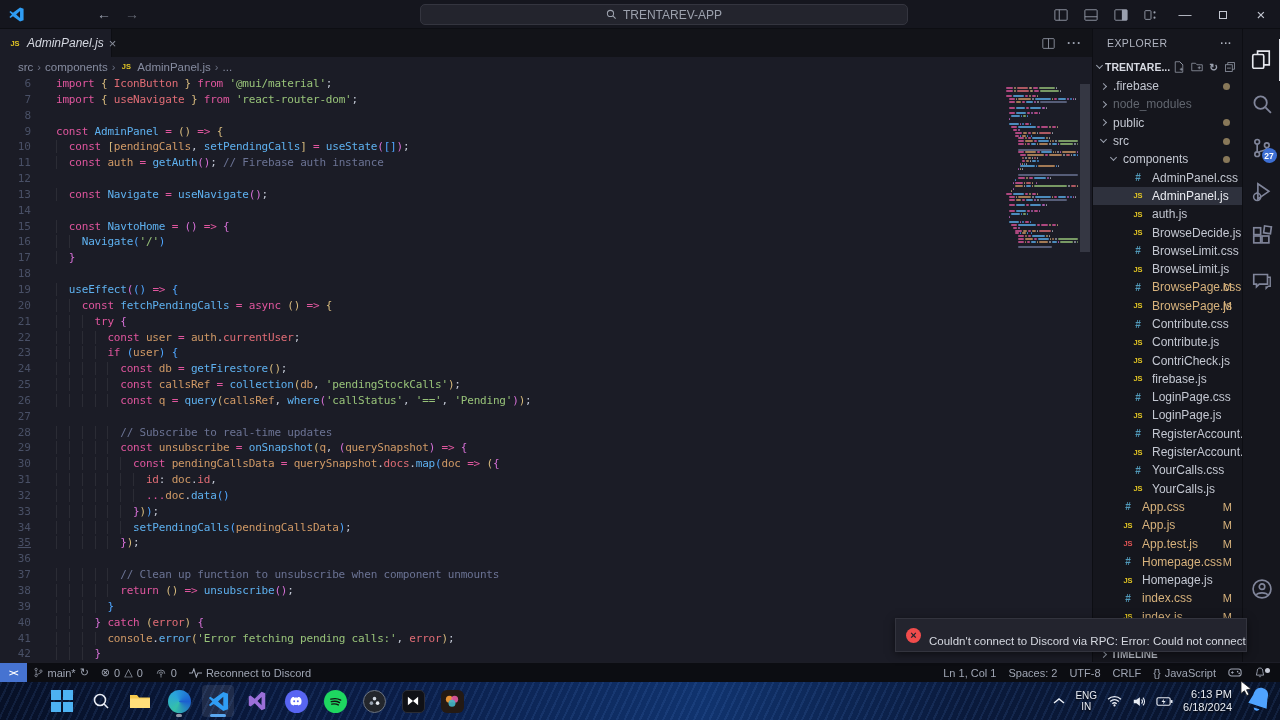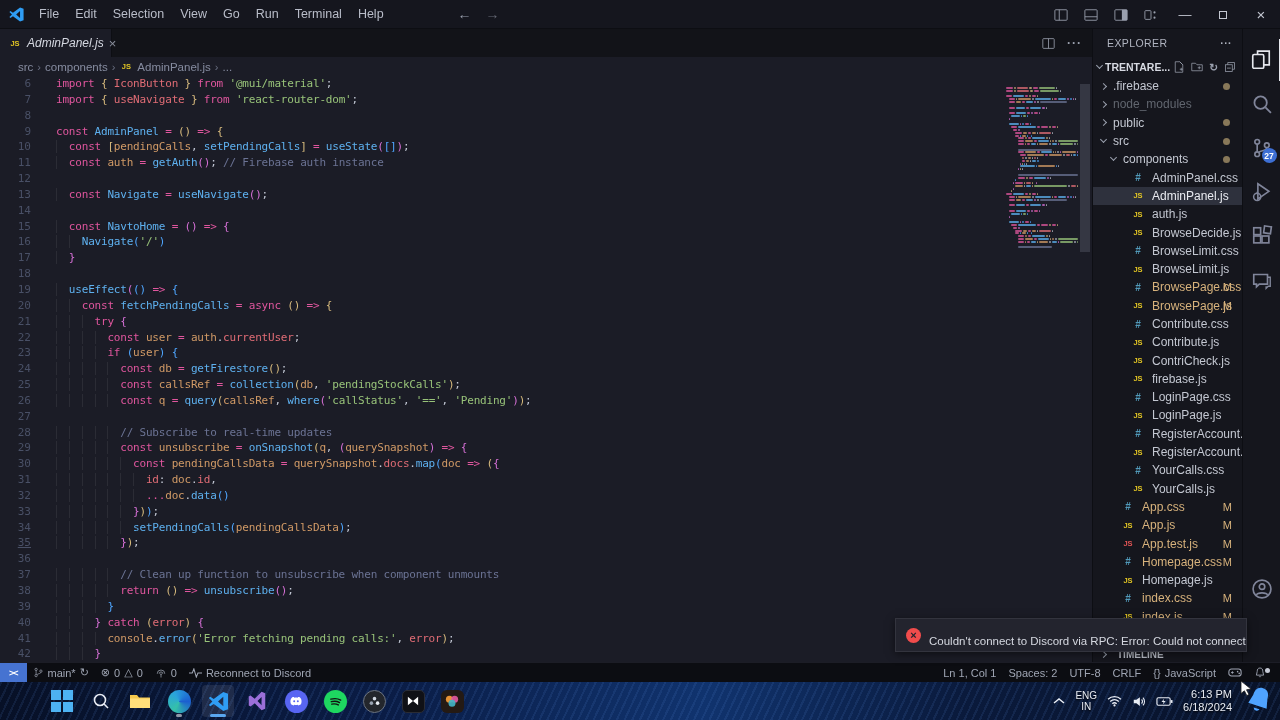--- a/index.html
+++ b/index.html
@@ -114,16 +114,6 @@
     <svg id="vscode-logo" viewBox="0 0 24 24">
         <path fill="#2f9df4" d="M17 2 L22 4 V20 L17 22 L7 14.5 L3.5 17 L2 15.6 L5.6 12 L2 8.4 L3.5 7 L7 9.5 Z M17 7 L11.5 12 L17 17 Z"></path>
       </svg>
-    <div id="menubar" style="display: flex;">
-        <span class="menu-item">File</span>
-        <span class="menu-item">Edit</span>
-        <span class="menu-item">Selection</span>
-        <span class="menu-item">View</span>
-        <span class="menu-item">Go</span>
-        <span class="menu-item">Run</span>
-        <span class="menu-item">Terminal</span>
-        <span class="menu-item">Help</span>
-      </div>
     <div id="nav-arrows">
       <span>←</span>
       <span style="opacity:.6">→</span>

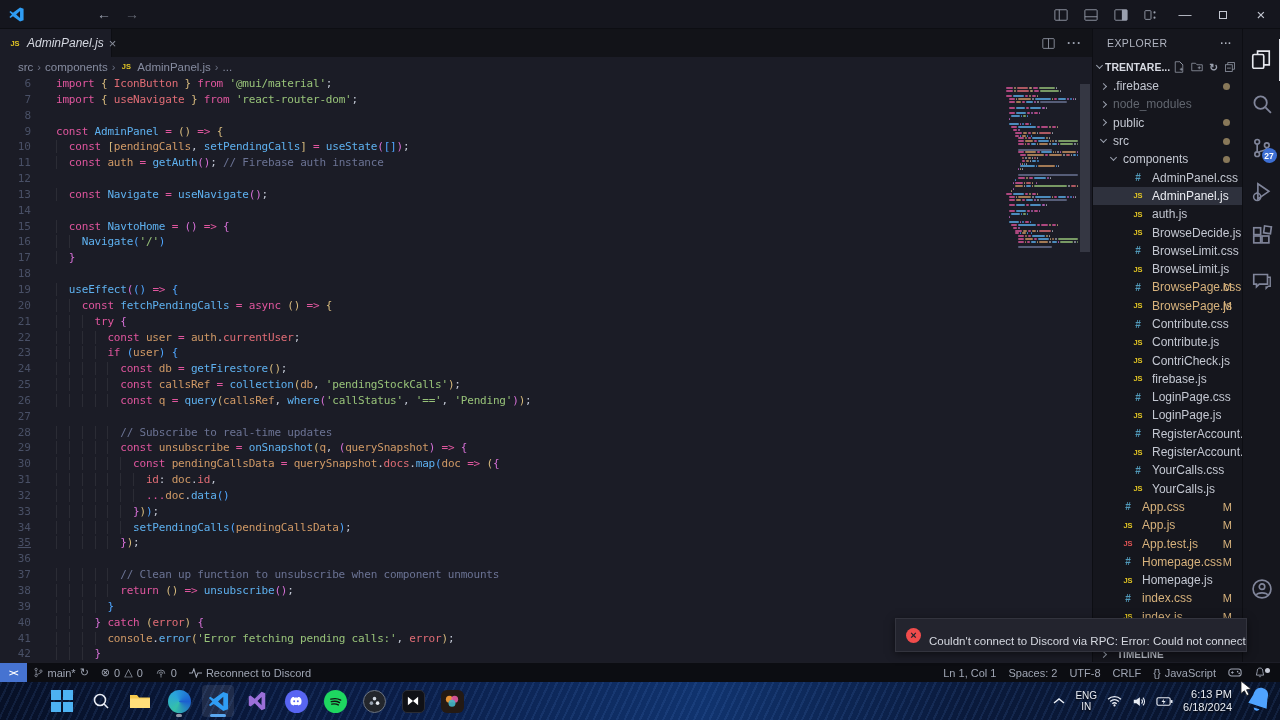--- a/index.html
+++ b/index.html
@@ -117,6 +117,13 @@
     <div id="nav-arrows">
       <span>←</span>
       <span style="opacity:.6">→</span>
+    </div>
+    <div id="searchbox">
+      <svg width="11" height="11" viewBox="0 0 16 16">
+          <circle cx="6.5" cy="6.5" r="4.5" fill="none" stroke="#9ca1ad" stroke-width="1.5"></circle>
+          <line x1="10" y1="10" x2="14" y2="14" stroke="#9ca1ad" stroke-width="1.5"></line>
+        </svg>
+      <span>TRENTAREV-APP</span>
     </div>
     <div id="win-icons">
       <span class="layout-ic">

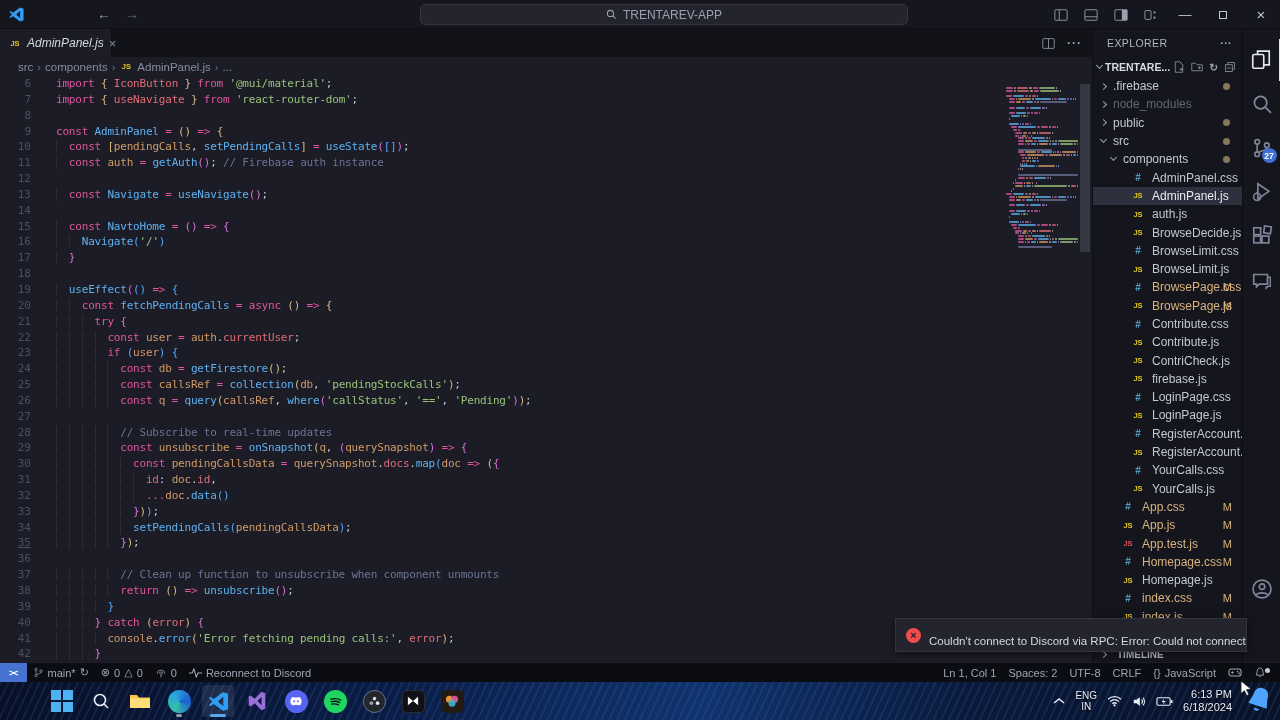--- a/index.html
+++ b/index.html
@@ -66,7 +66,7 @@
   .fi.css{color:#519aba;font-size:10px;}
   .tdot{position:absolute;right:12px;width:7px;height:7px;border-radius:50%;background:#9c8a64;opacity:.85;}
   .tm{position:absolute;right:10px;color:#d7b27c;font-size:11px;}
-  #timeline{flex:0 0 16px;display:flex;align-items:center;gap:11px;padding-left:8px;color:#b8bcc6;font-weight:bold;font-size:10px;border-top:1px solid #22232c;}
+  #timeline{flex:0 0 16px;display:flex;align-items:center;gap:5px;padding-left:8px;color:#b8bcc6;font-weight:bold;font-size:10px;border-top:1px solid #22232c;}
 
   
   #activitybar{width:38px;flex:0 0 38px;background:#15161d;border-left:1px solid #0d0e13;display:flex;flex-direction:column;align-items:center;padding-top:10px;gap:2px;}

